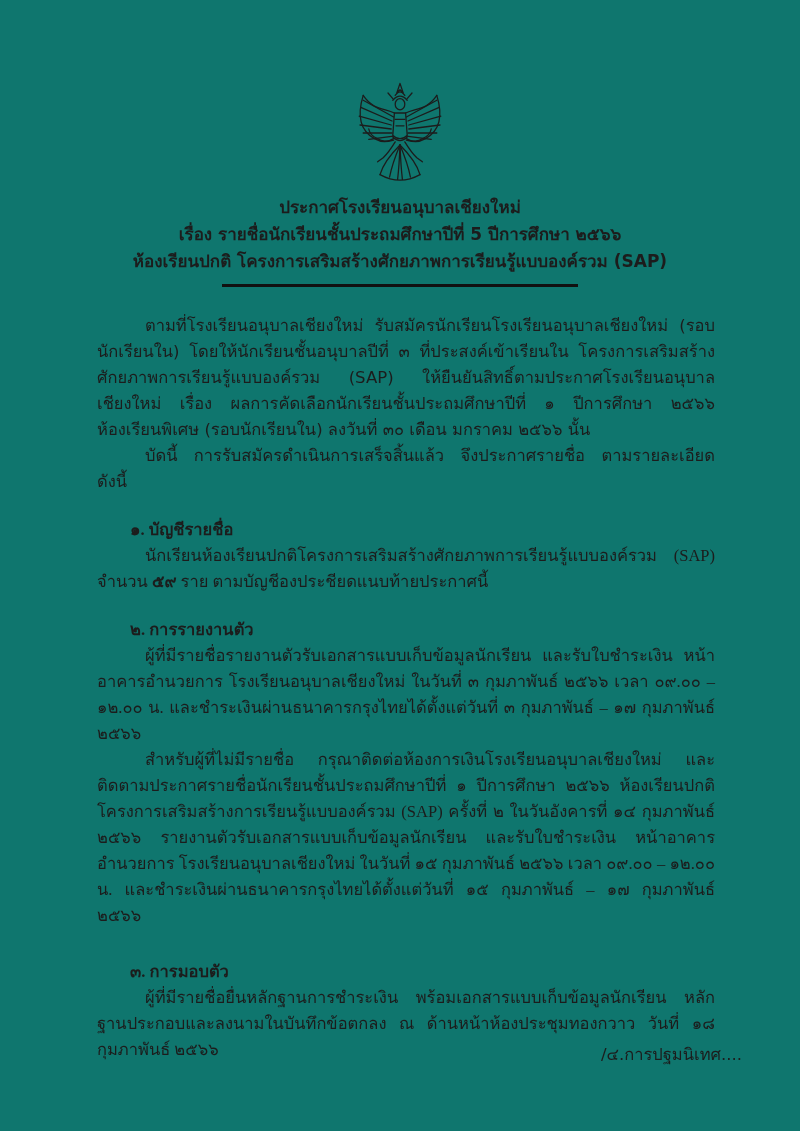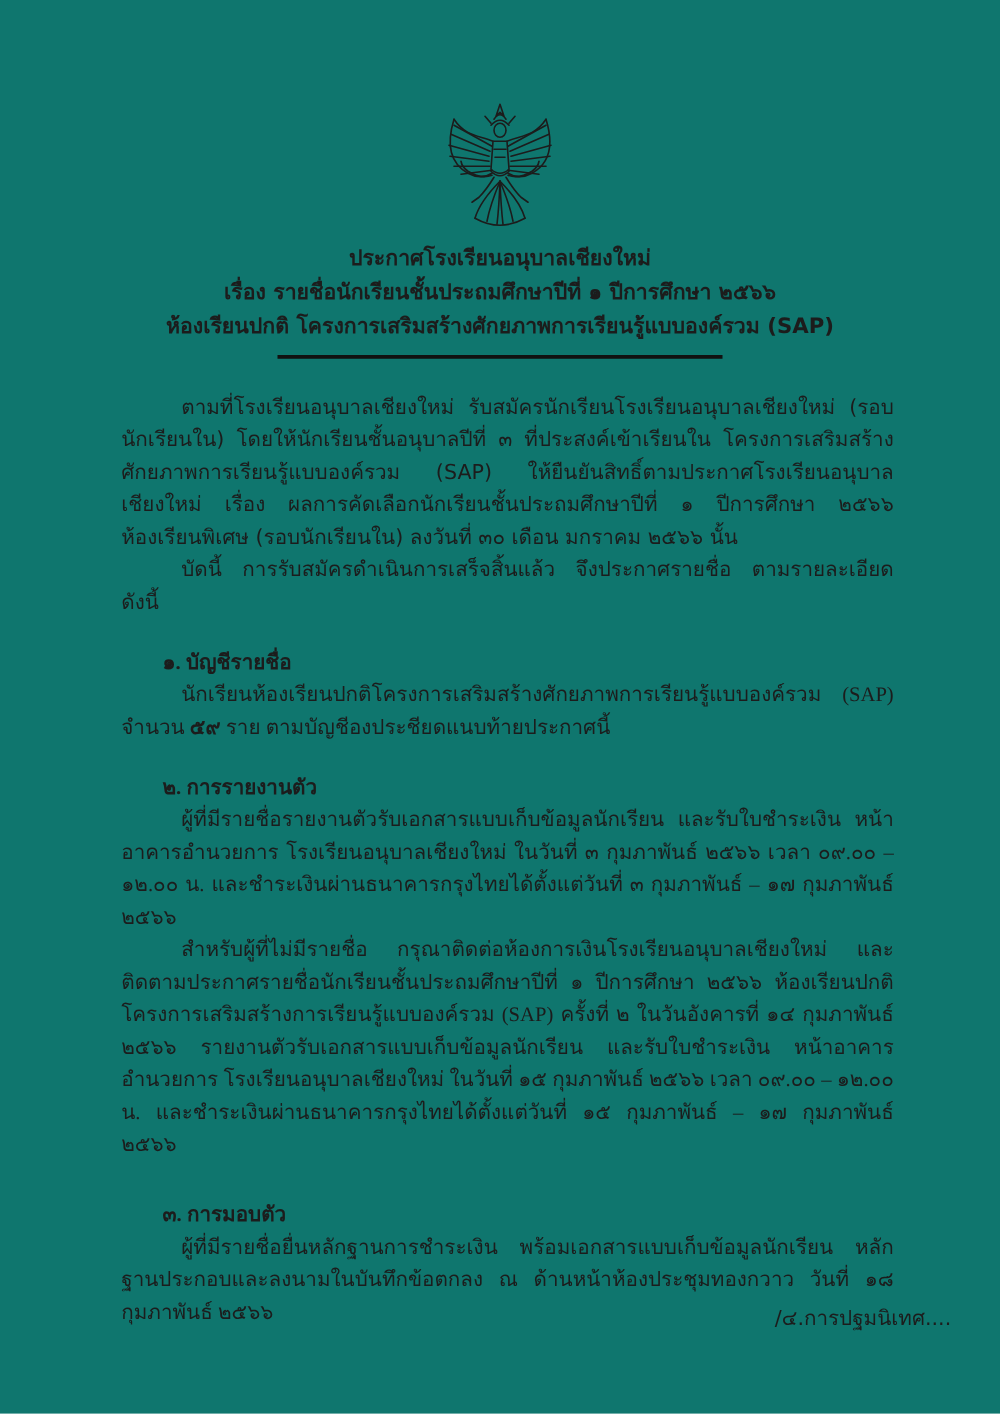--- a/index.html
+++ b/index.html
@@ -124,7 +124,7 @@
 
   <div class="title-block">
     <div>ประกาศโรงเรียนอนุบาลเชียงใหม่</div>
-    <div>เรื่อง รายชื่อนักเรียนชั้นประถมศึกษาปีที่ ๑ ปีการศึกษา ๒๕๖๖</div>
+    <div>เรื่อง รายชื่อนักเรียนชั้นประถมศึกษาปีที่ 5 ปีการศึกษา ๒๕๖๖</div>
     <div>ห้องเรียนปกติ โครงการเสริมสร้างศักยภาพการเรียนรู้แบบองค์รวม (SAP)</div>
   </div>
 

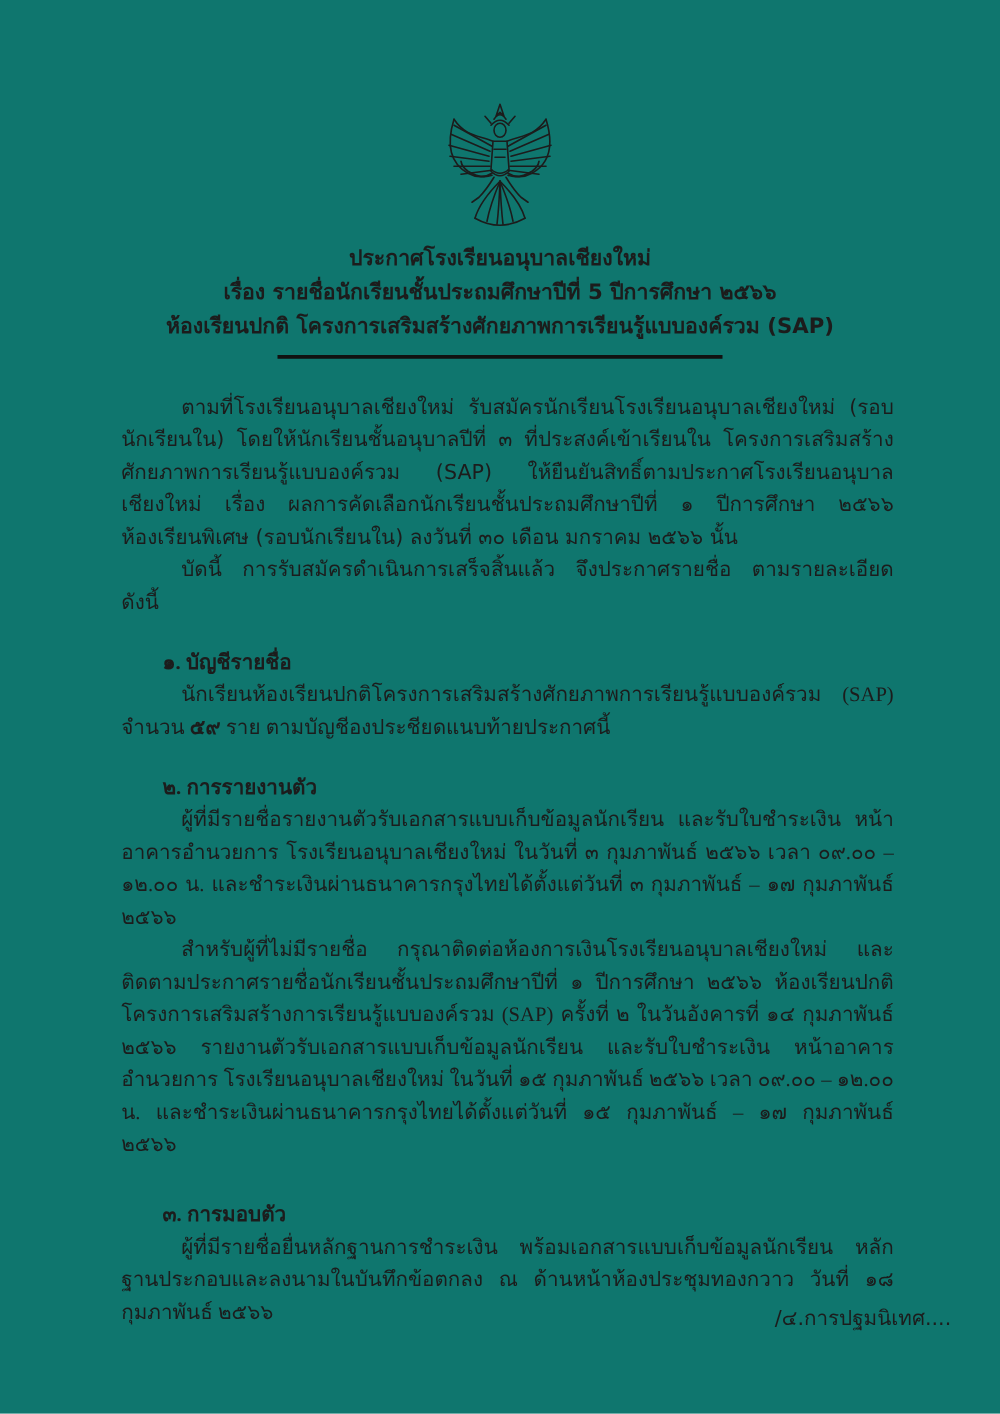--- a/index.html
+++ b/index.html
@@ -62,7 +62,7 @@
   }
   .footer-note {
     position: absolute;
-    right: 39px;
+    right: 58px;
     top: 1042px;
     font-size: 16.5px;
   }

